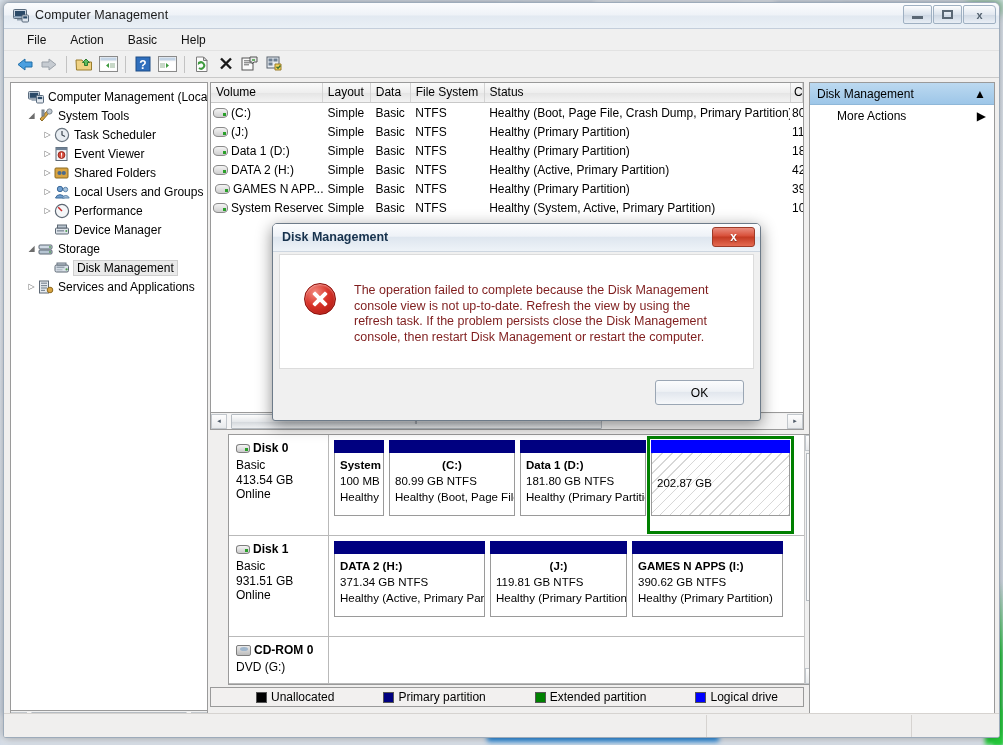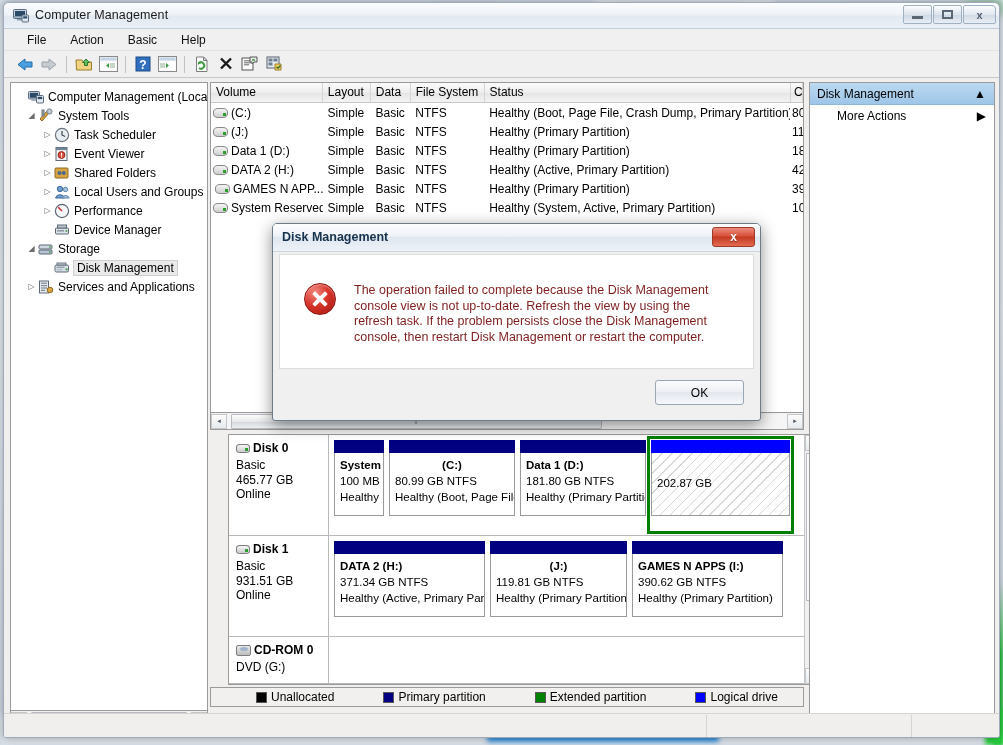--- a/index.html
+++ b/index.html
@@ -741,7 +741,7 @@
                 <span>Disk 0</span>
               </div>
               <div class="disk-meta">Basic</div>
-              <div>465.77 GB</div>
+              <div>413.54 GB</div>
               <div>Online</div>
             </div>
             <div class="disk-parts">

